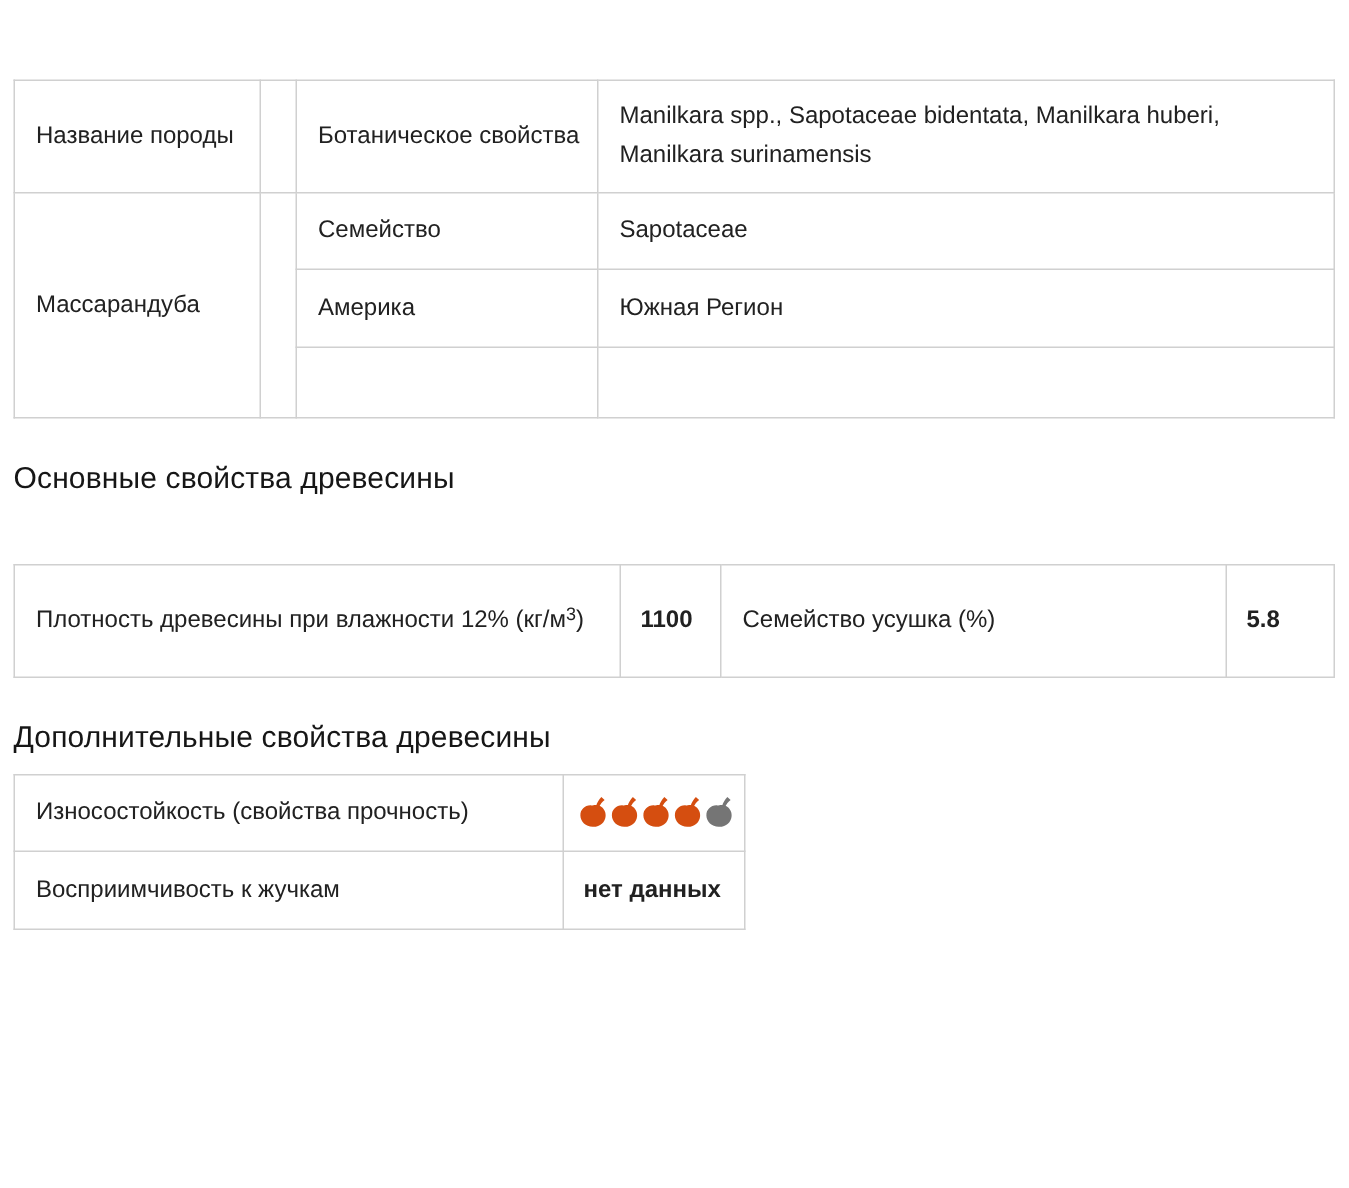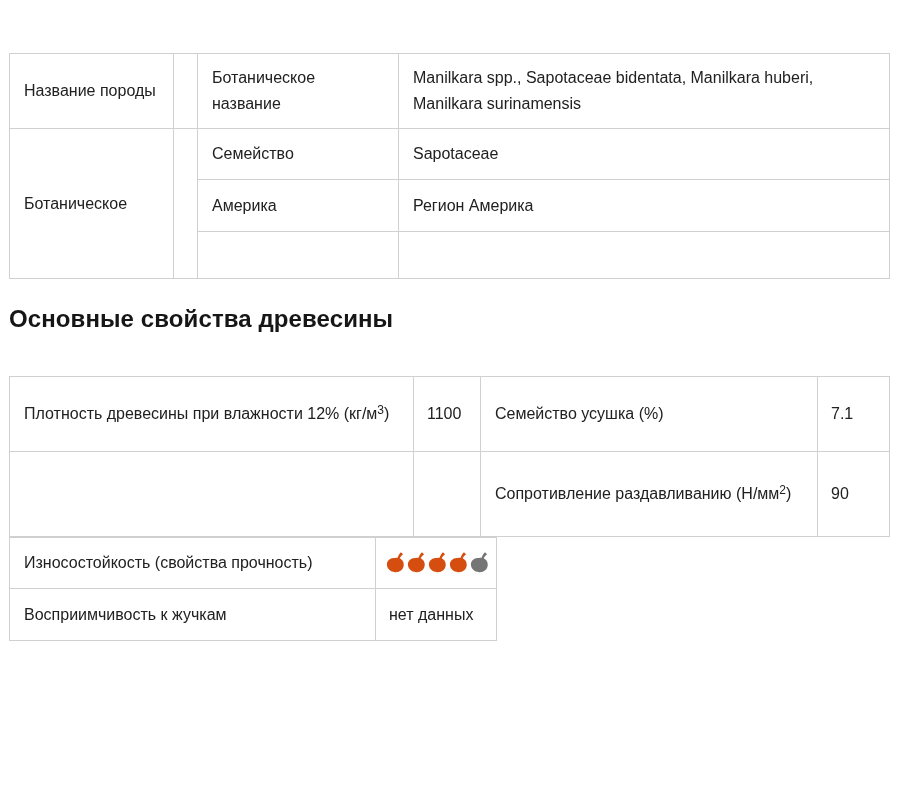--- a/index.html
+++ b/index.html
@@ -55,7 +55,7 @@
       <tr style="height:75px">
         <td>Название породы</td>
         <td></td>
-        <td>Ботаническое название</td>
+        <td>Ботаническое свойства</td>
         <td>Manilkara spp., Sapotaceae bidentata, Manilkara huberi, Manilkara surinamensis</td>
       </tr>
       <tr style="height:51px">

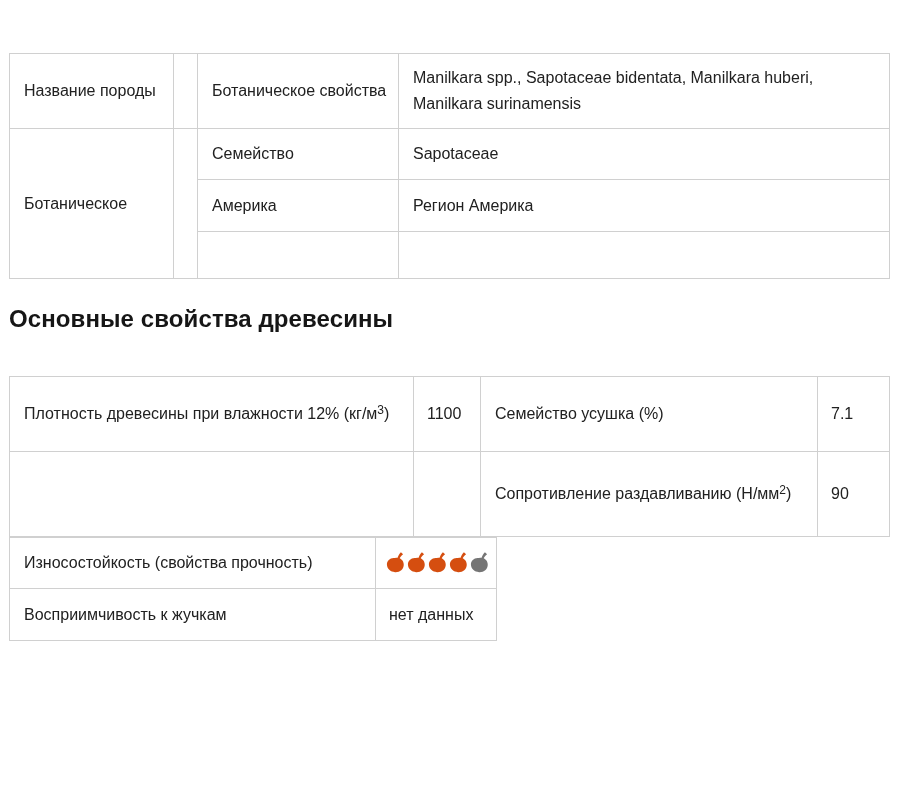--- a/index.html
+++ b/index.html
@@ -59,7 +59,7 @@
         <td>Manilkara spp., Sapotaceae bidentata, Manilkara huberi, Manilkara surinamensis</td>
       </tr>
       <tr style="height:51px">
-        <td rowspan="3">Ботаническое</td>
+        <td rowspan="3">Массарандуба</td>
         <td rowspan="3"></td>
         <td>Семейство</td>
         <td>Sapotaceae</td>

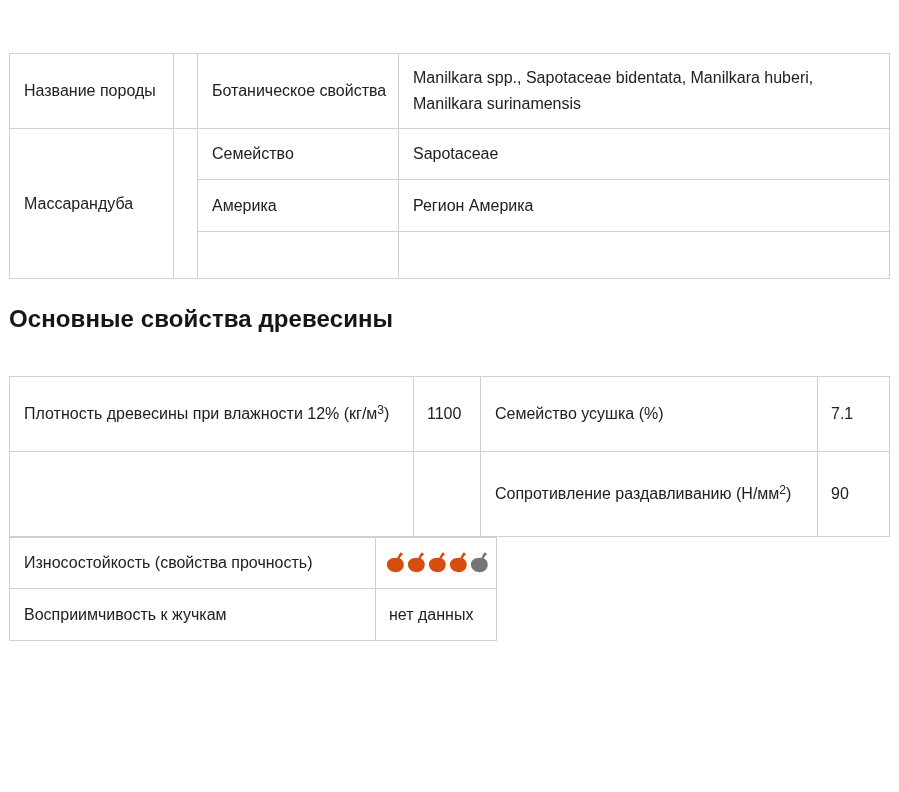--- a/index.html
+++ b/index.html
@@ -66,7 +66,7 @@
       </tr>
       <tr style="height:52px">
         <td>Америка</td>
-        <td>Регион Америка</td>
+        <td>Южная Регион</td>
       </tr>
       <tr style="height:47px">
         <td></td>

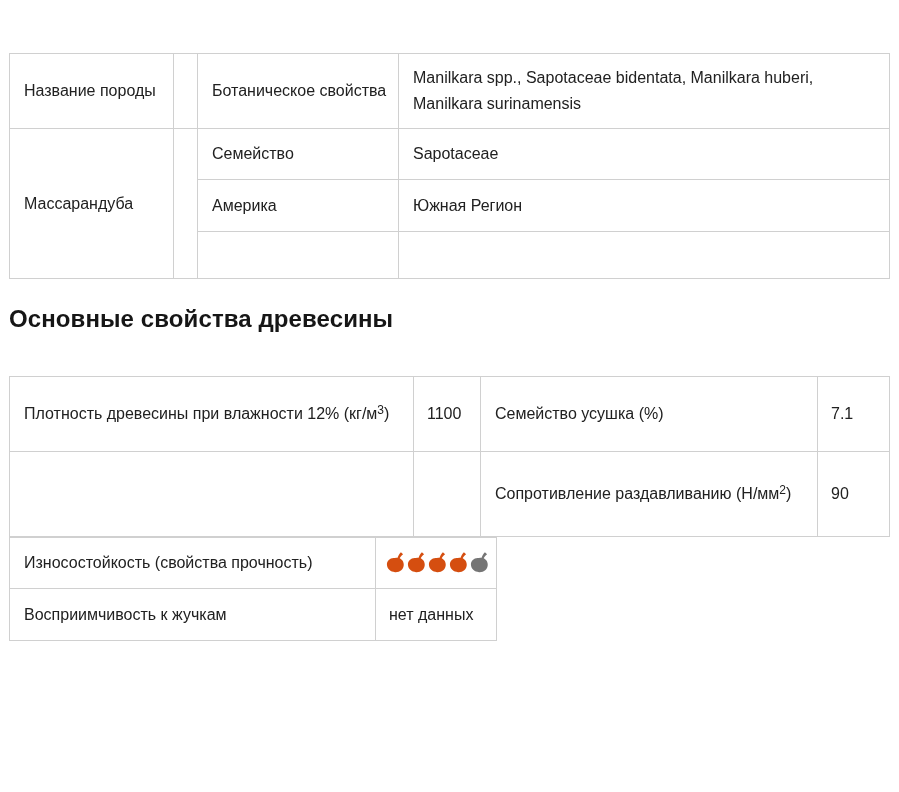--- a/index.html
+++ b/index.html
@@ -26,7 +26,7 @@
   .info-tbl,.main-tbl{width:881px;margin-top:45px;}
   .add-tbl{width:488px;}
   h2.section-heading{
-    font-size:24px;line-height:24px;font-weight:bold;
+    font-size:20px;line-height:24px;font-weight:normal;
     color:var(--heading-color);
     margin:28px 0 12px 0;letter-spacing:.1px;
   }

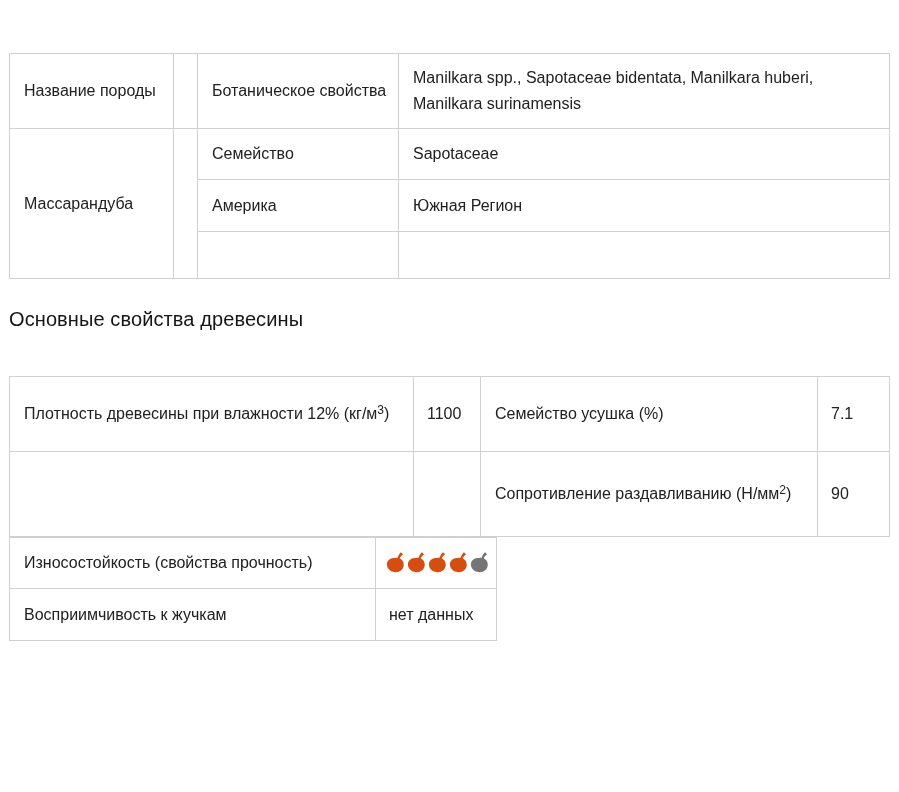--- a/index.html
+++ b/index.html
@@ -34,7 +34,7 @@
     font-size:12px;line-height:0;vertical-align:baseline;
     position:relative;top:-0.42em;
   }
-  td.value-cell{padding-left:13px;}
+  td.value-cell{padding-left:13px;font-weight:bold;}
   td.rating-cell{padding:4px 6px 4px 9px;}
   .leaves{display:flex;align-items:center;gap:1px;height:100%;}
   .leaves svg{display:block;}

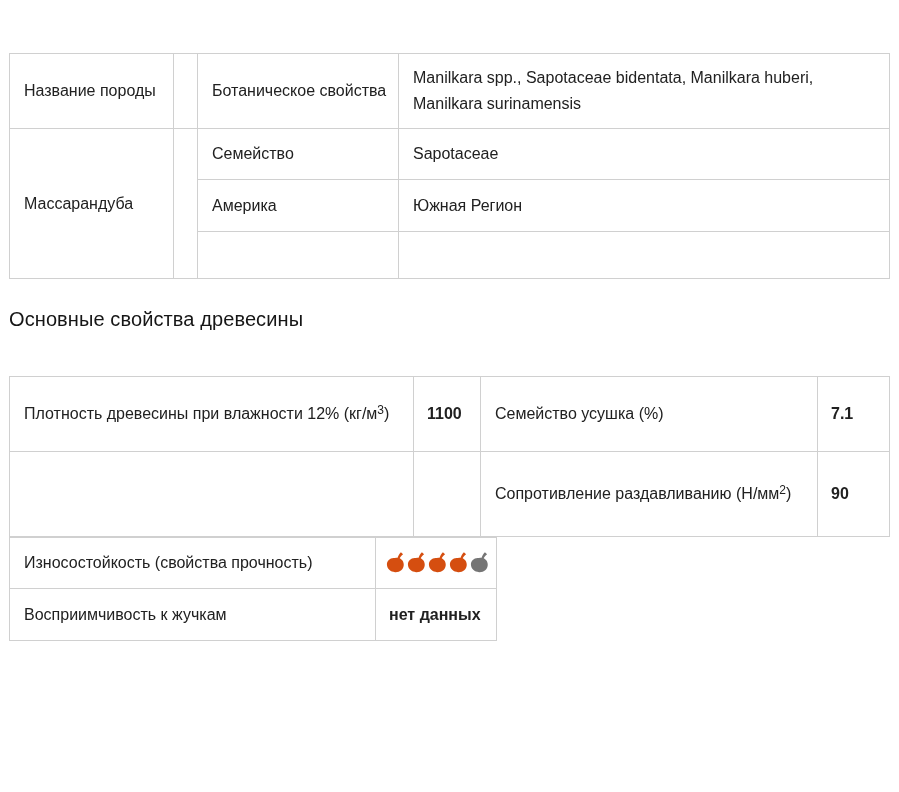--- a/index.html
+++ b/index.html
@@ -89,7 +89,7 @@
         <td>Плотность древесины при влажности 12% (кг/м<sup>3</sup>)</td>
         <td class="value-cell">1100</td>
         <td>Семейство усушка (%)</td>
-        <td class="value-cell">7.1</td>
+        <td class="value-cell">5.8</td>
       </tr>
       <tr style="height:85px">
         <td></td>

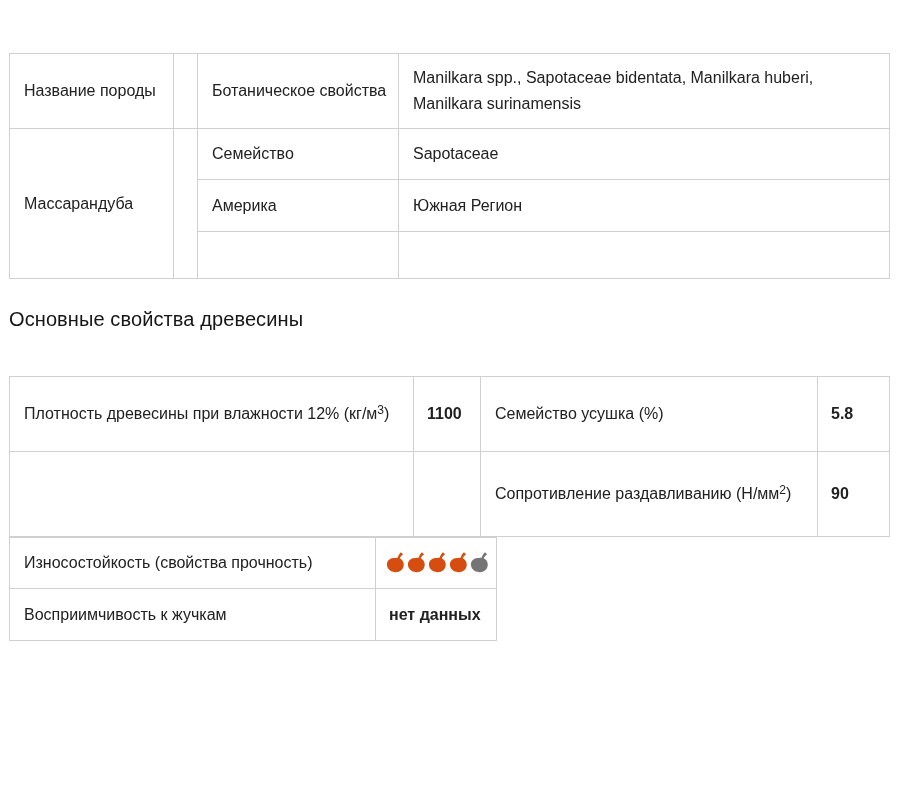--- a/index.html
+++ b/index.html
@@ -100,6 +100,7 @@
     </tbody>
   </table>
 
+  <h2 class="section-heading">Дополнительные свойства древесины</h2>
 
   <table class="tbl add-tbl">
     <colgroup>

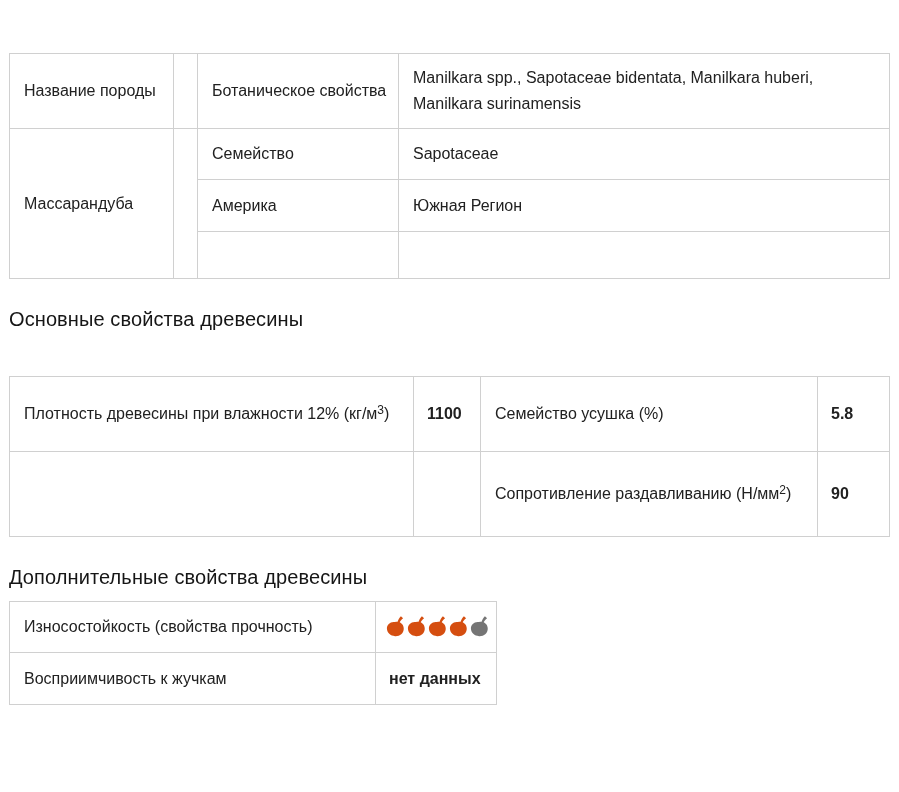--- a/index.html
+++ b/index.html
@@ -91,12 +91,6 @@
         <td>Семейство усушка (%)</td>
         <td class="value-cell">5.8</td>
       </tr>
-      <tr style="height:85px">
-        <td></td>
-        <td class="value-cell"></td>
-        <td>Сопротивление раздавливанию (Н/мм<sup>2</sup>)</td>
-        <td class="value-cell">90</td>
-      </tr>
     </tbody>
   </table>
 

